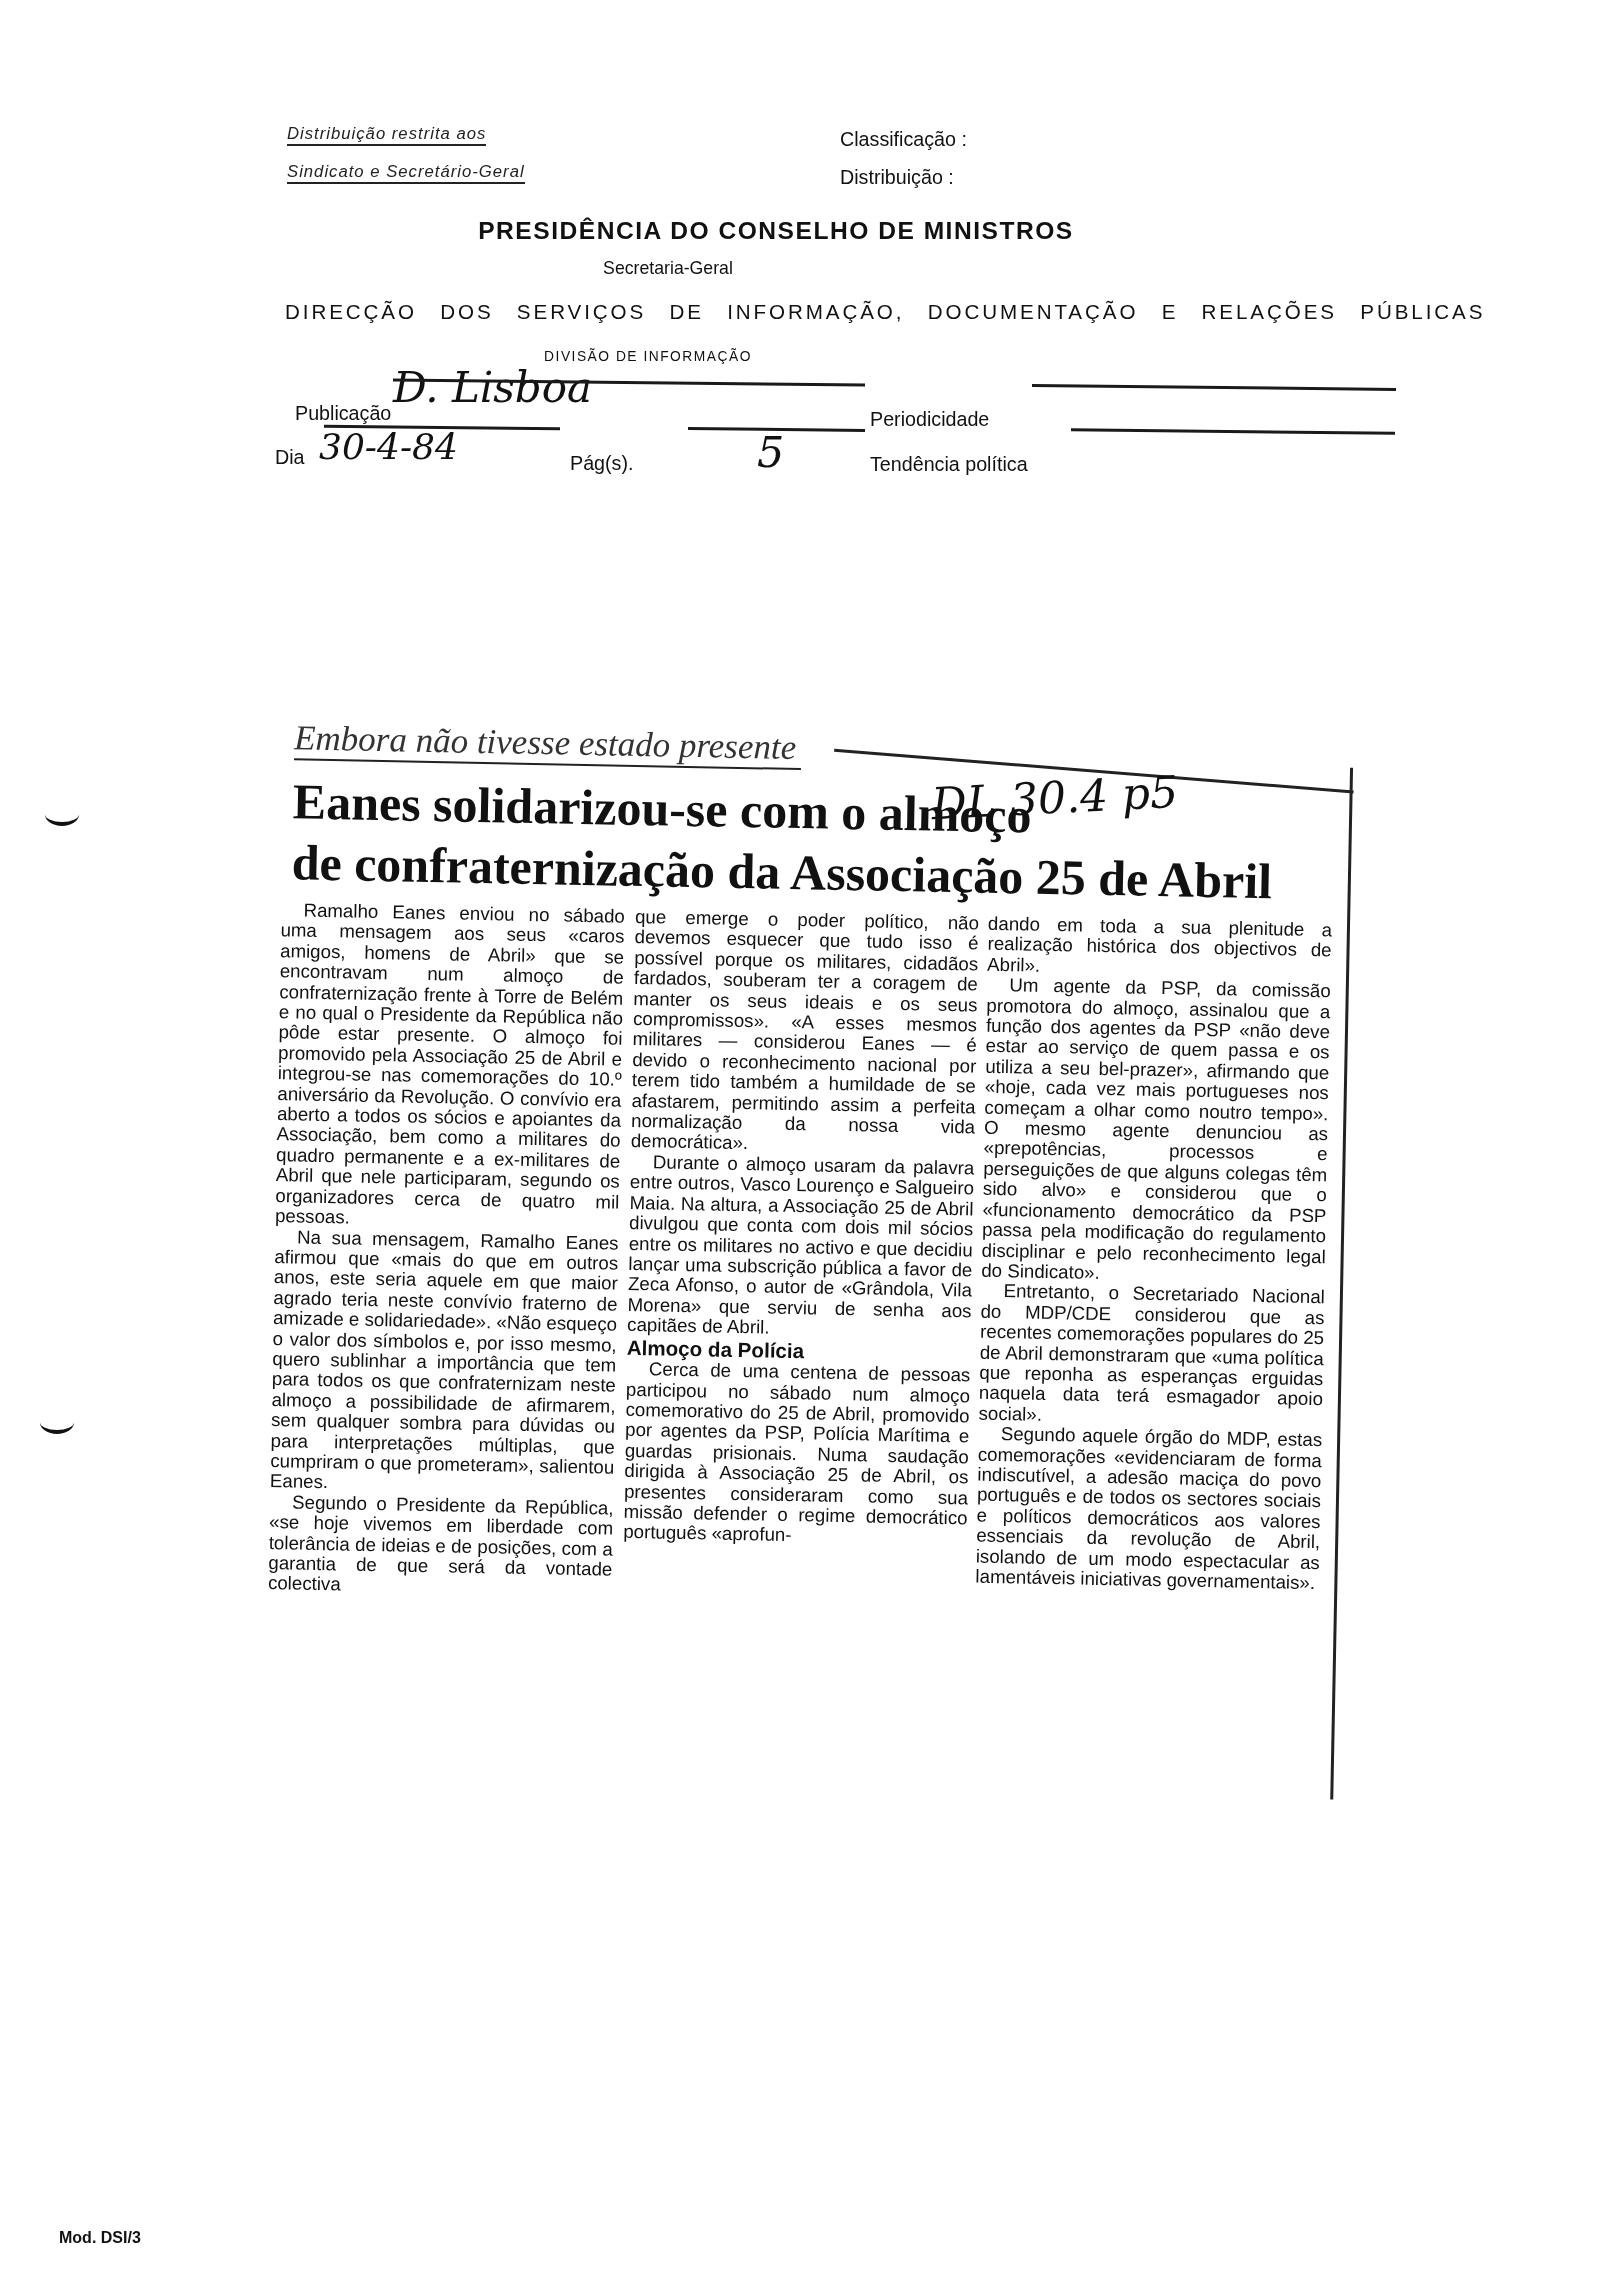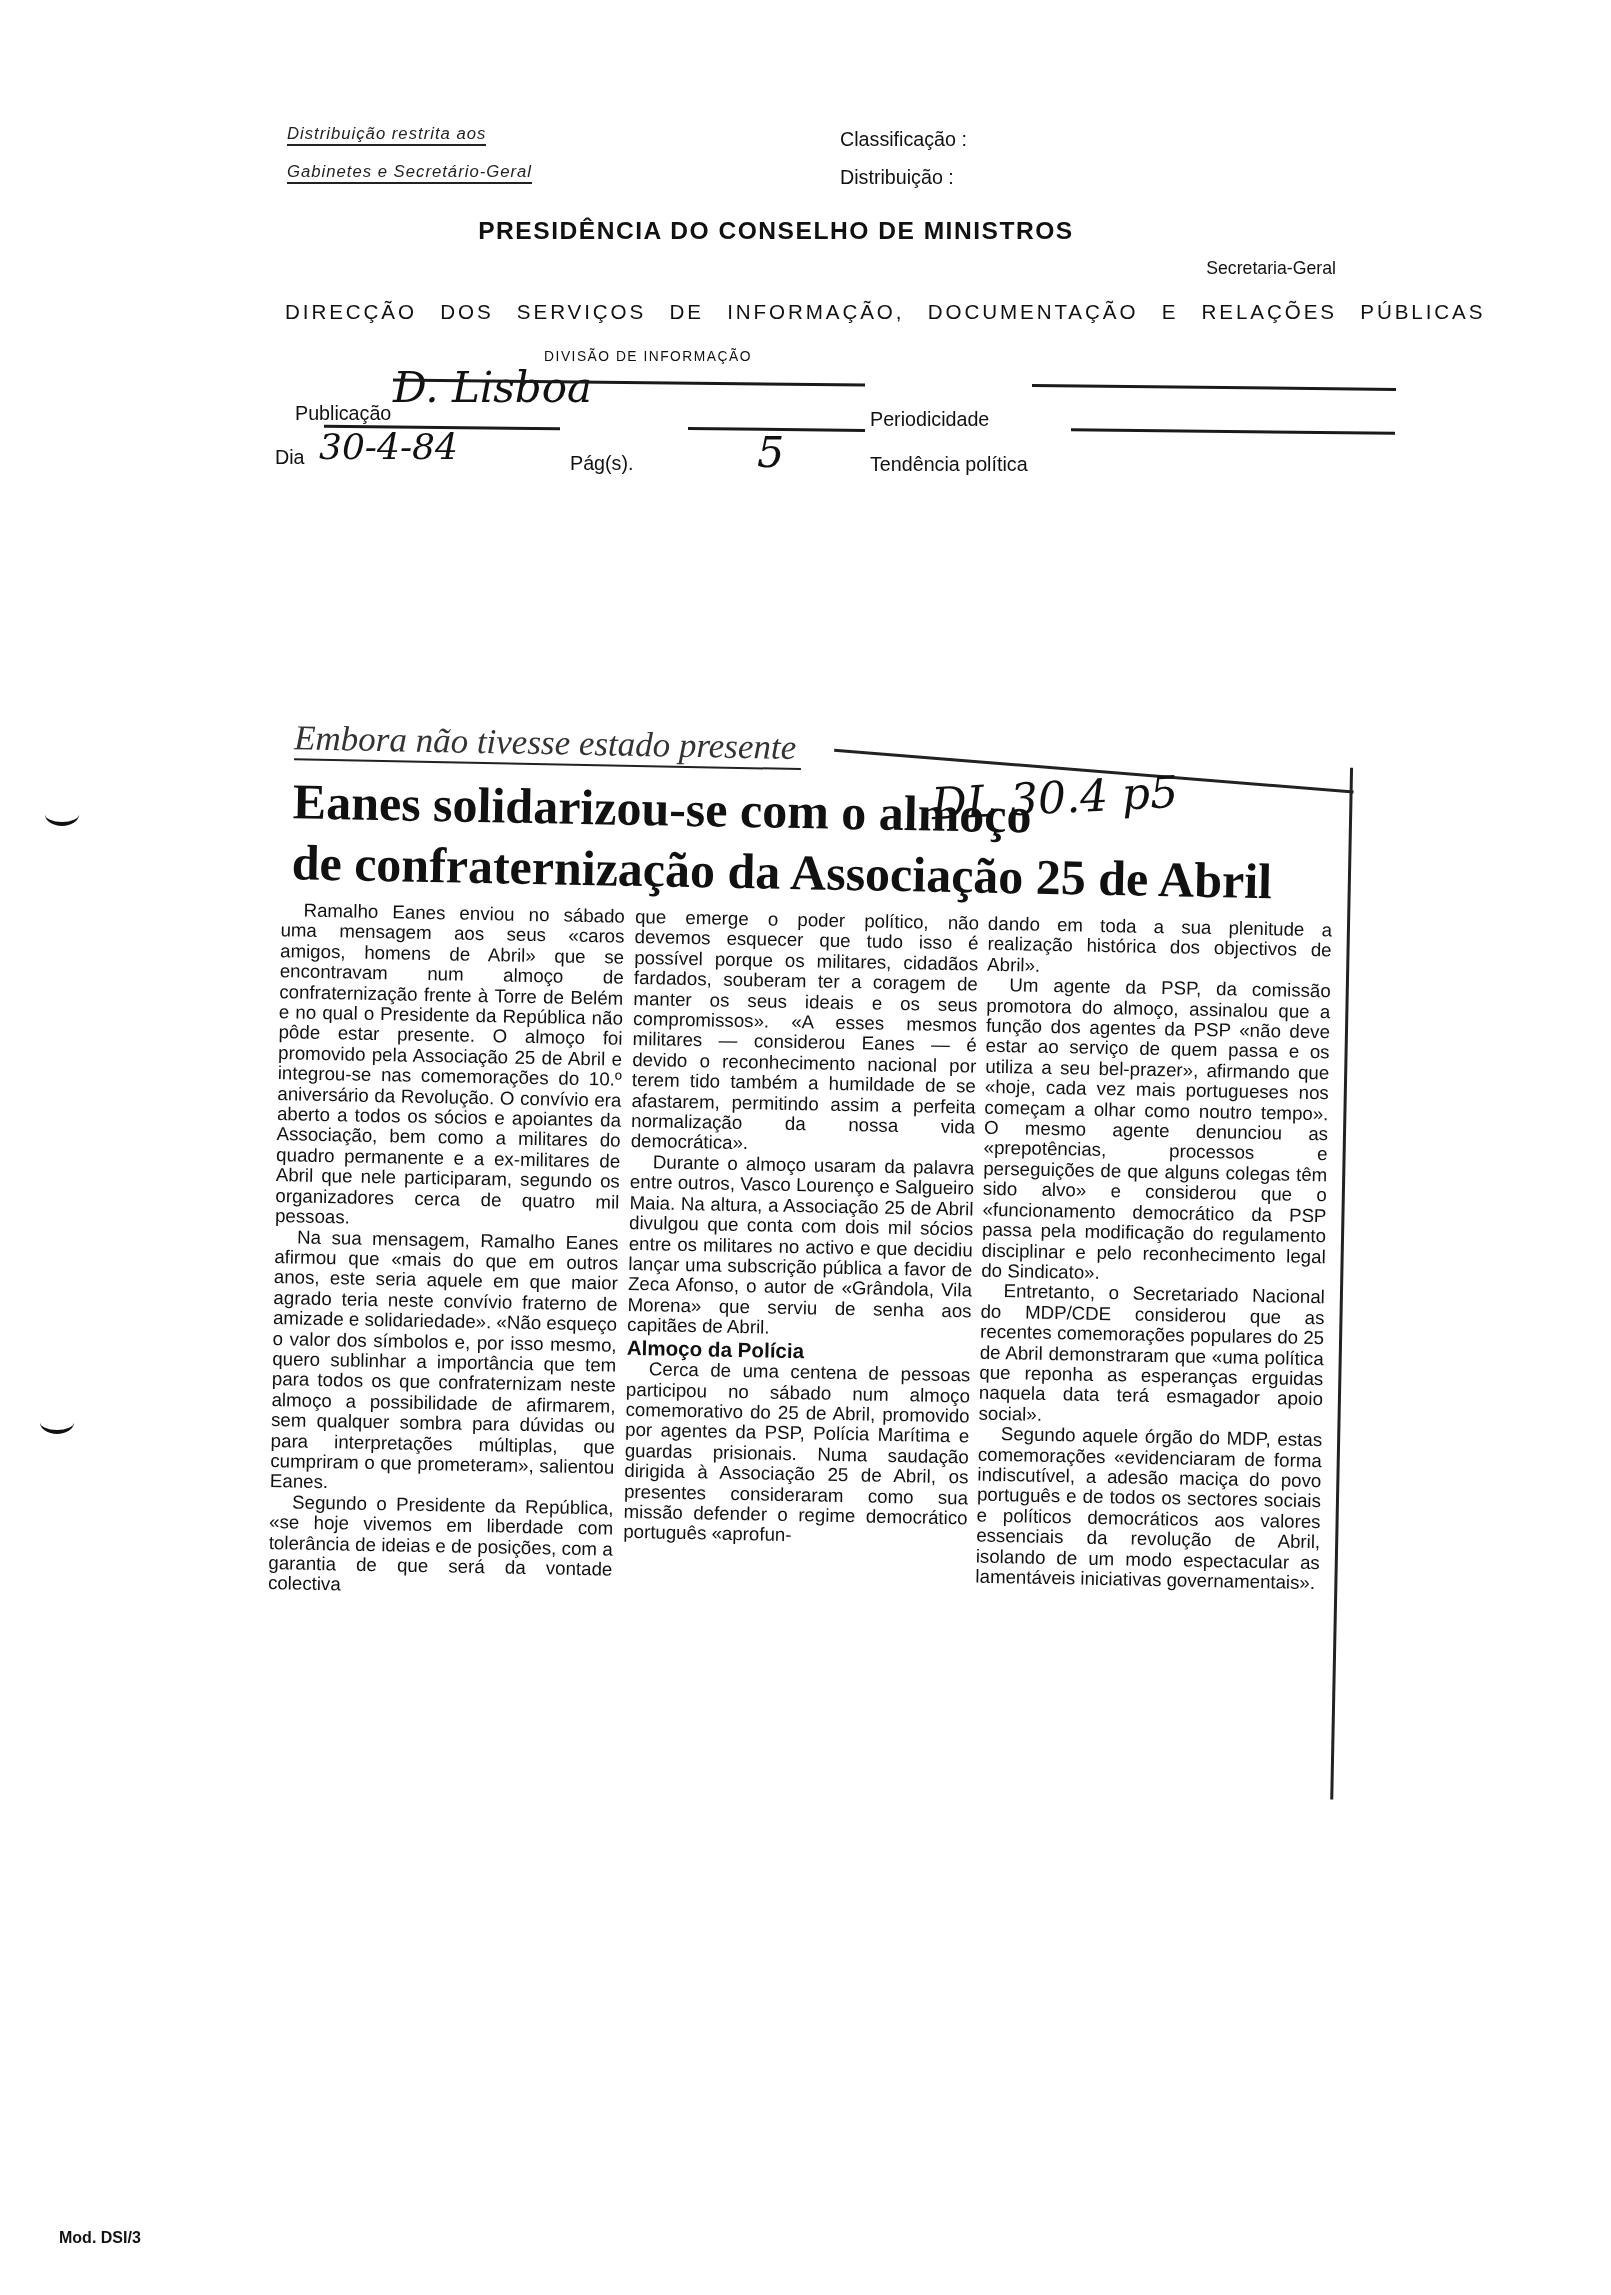--- a/index.html
+++ b/index.html
@@ -33,7 +33,7 @@
   <span class="ul">Distribuição restrita aos</span>
 </div>
 <div class="abs hdr-it" style="left:287px;top:118px;">
-  <span class="ul">Gabinetes e Secretário-Geral</span>
+  <span class="ul">Sindicato e Secretário-Geral</span>
 </div>
 <div class="abs label" style="left:840px;top:84px;">Classificação :</div>
 <div class="abs label" style="left:840px;top:122px;">Distribuição :</div>

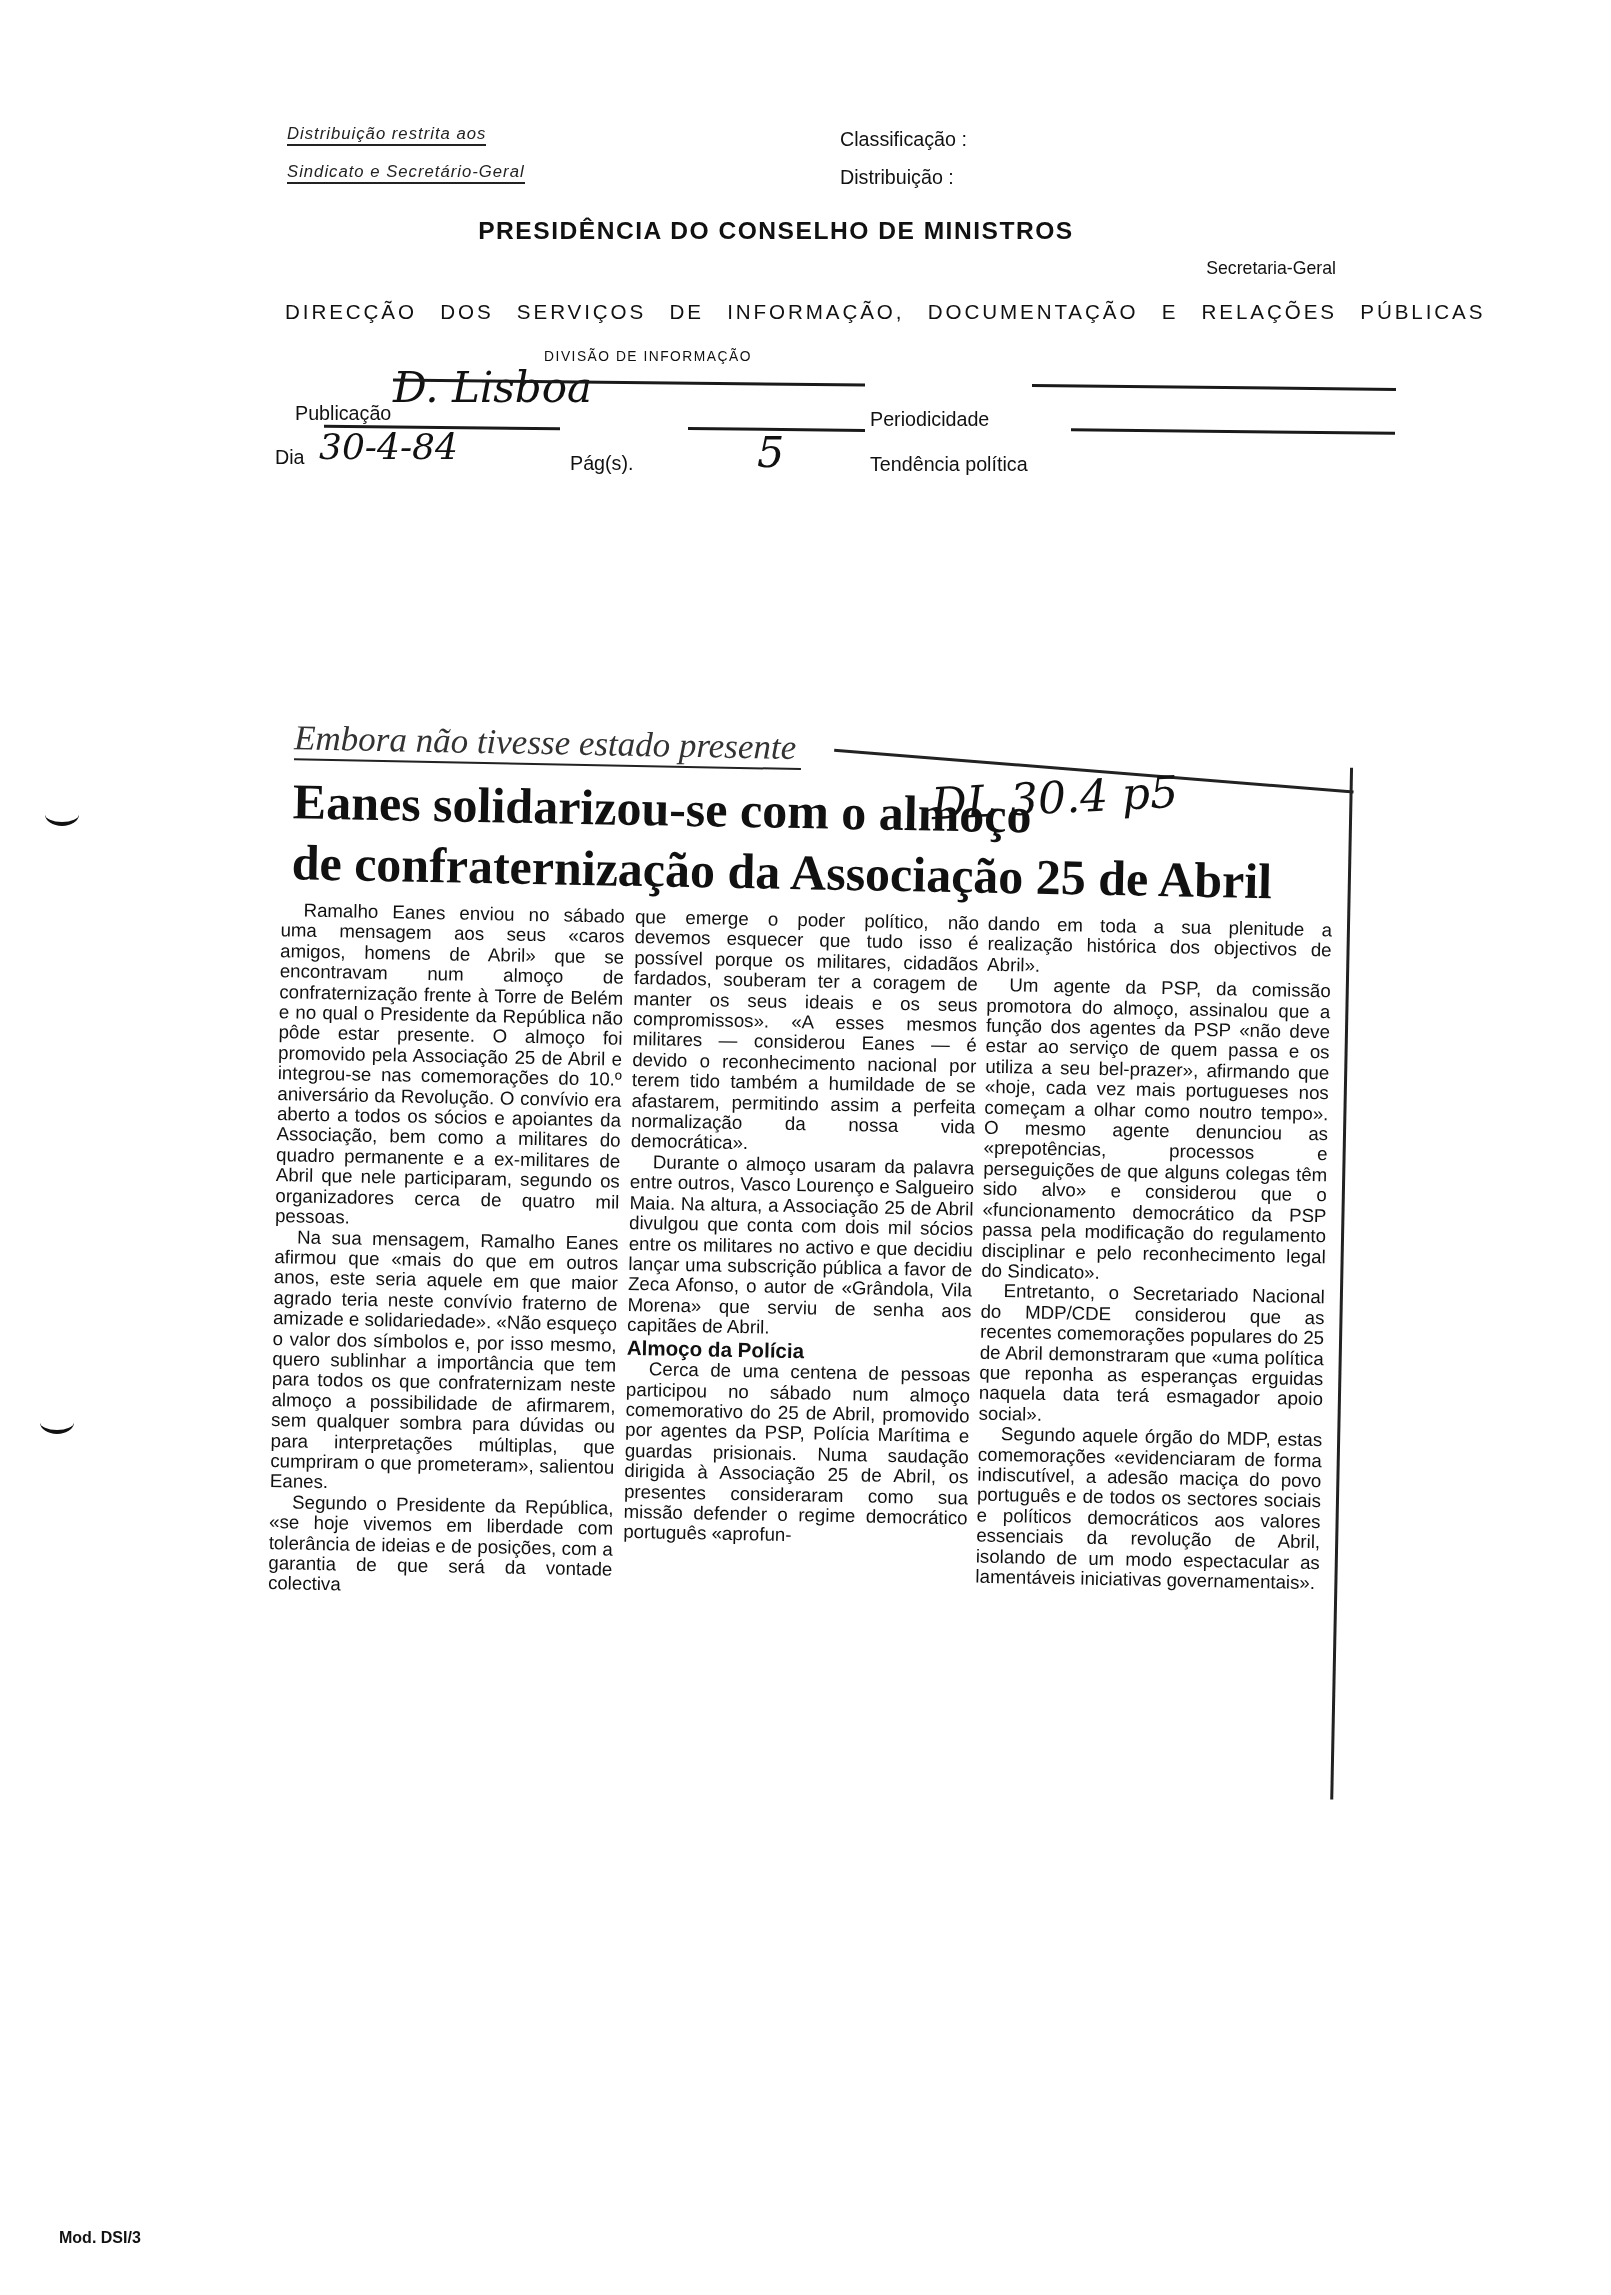--- a/index.html
+++ b/index.html
@@ -39,7 +39,7 @@
 <div class="abs label" style="left:840px;top:122px;">Distribuição :</div>
 
 <div class="abs title1" style="left:0;width:1552px;text-align:center;top:173px;">PRESIDÊNCIA DO CONSELHO DE MINISTROS</div>
-<div class="abs title2" style="left:0;width:1336px;text-align:right;top:214px;">Secretaria-Geral</div>
+<div class="abs title2" style="left:0;width:1336px;text-align:center;top:214px;">Secretaria-Geral</div>
 <div class="abs title3" style="left:285px;width:1110px;top:256px;white-space:nowrap;">DIRECÇÃO DOS SERVIÇOS DE INFORMAÇÃO, DOCUMENTAÇÃO E RELAÇÕES PÚBLICAS</div>
 <div class="abs title4" style="left:0;width:1296px;text-align:center;top:305px;">DIVISÃO DE INFORMAÇÃO</div>
 

